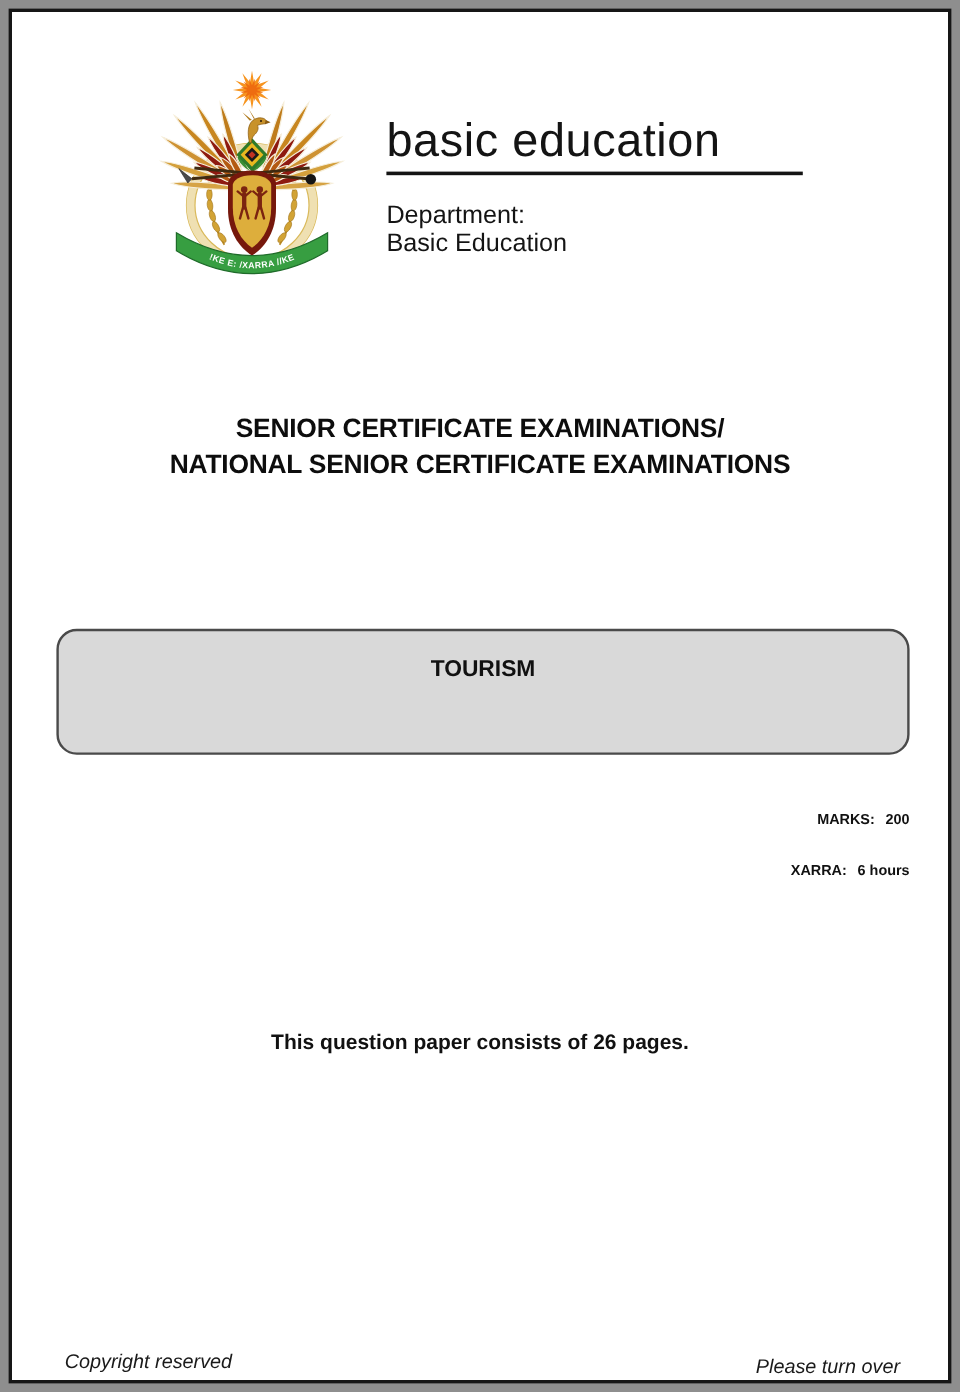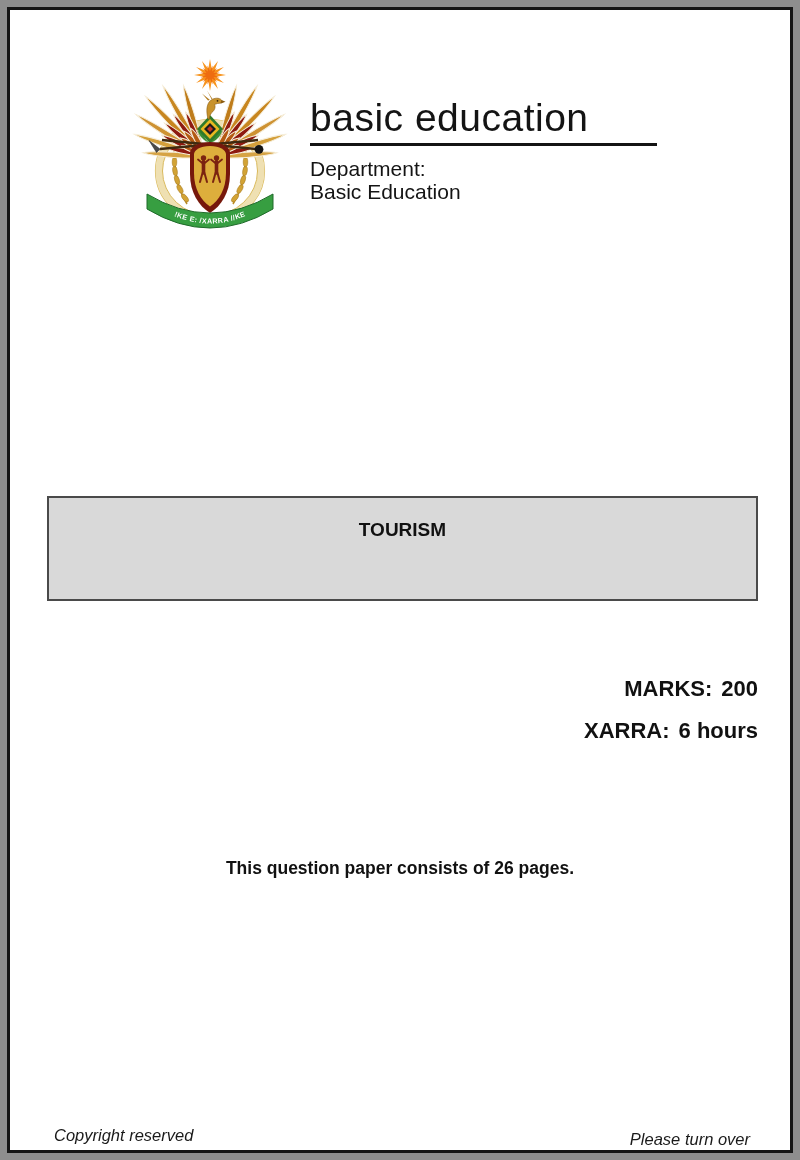--- a/index.html
+++ b/index.html
@@ -157,7 +157,7 @@
     </g>
   </svg>
 
-  <div class="abs" style="left:300px;top:86px;width:380px;">
+  <div class="abs" style="left:312px;top:86px;width:380px;">
     <div class="brand-name">basic education</div>
     <div class="brand-rule" style="width:347px;margin-top:3px;"></div>
     <div class="dept" style="margin-top:12px;">

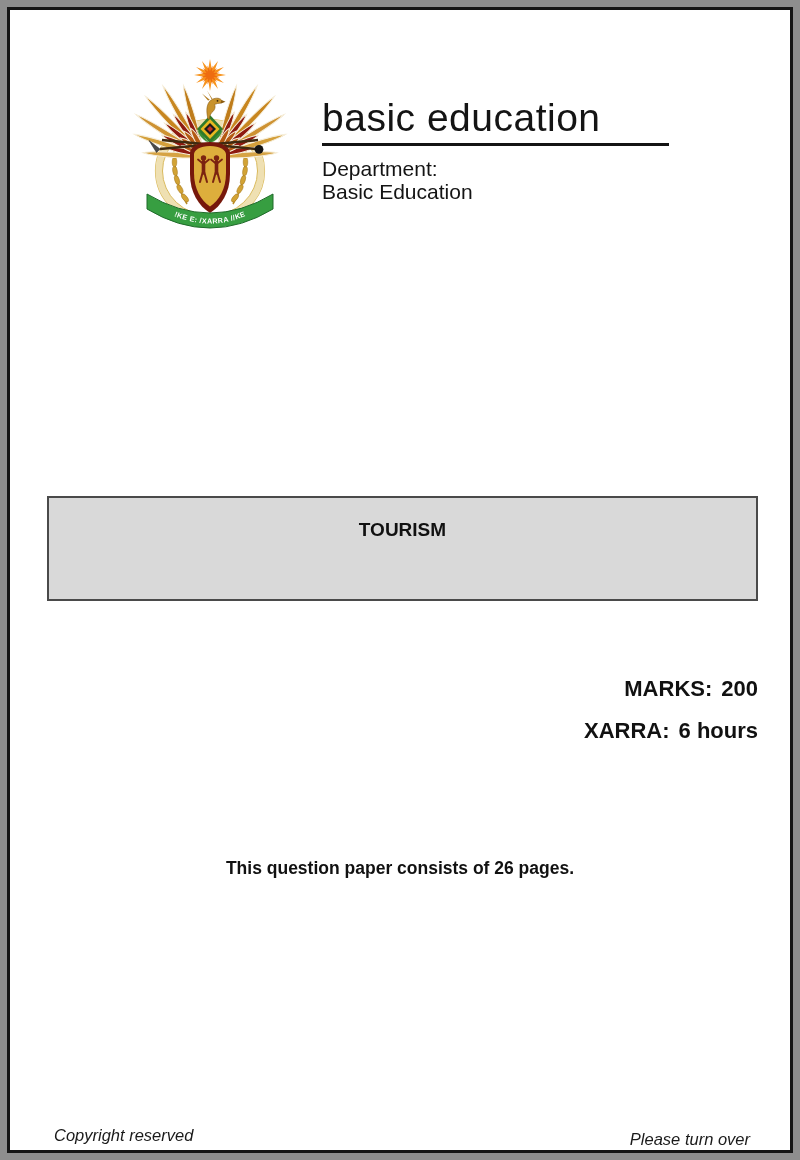--- a/index.html
+++ b/index.html
@@ -160,7 +160,7 @@
   <div class="abs" style="left:312px;top:86px;width:380px;">
     <div class="brand-name">basic education</div>
     <div class="brand-rule" style="width:347px;margin-top:3px;"></div>
-    <div class="dept" style="margin-top:12px;">
+    <div class="dept" style="margin-top:23px;">
       <div>Department:</div>
       <div>Basic Education</div>
     </div>

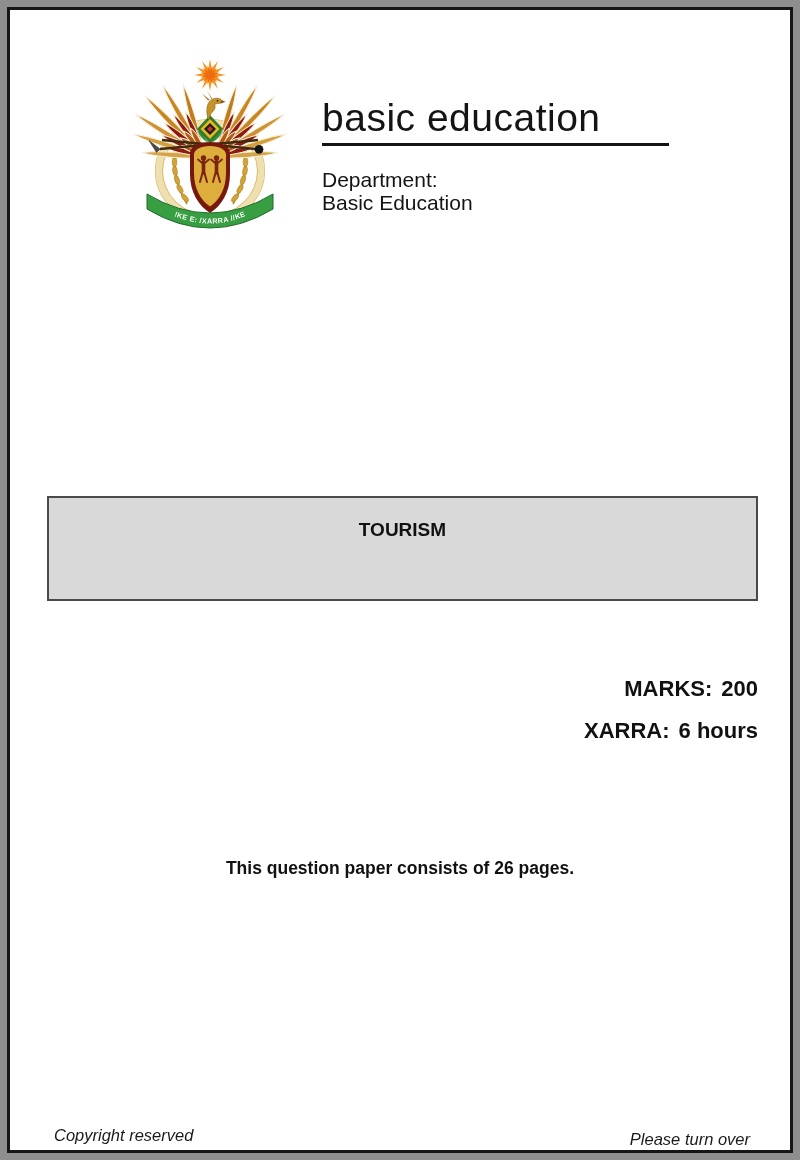--- a/index.html
+++ b/index.html
@@ -166,6 +166,10 @@
     </div>
   </div>
 
+  <div class="abs title" style="top:332px;">
+    <div>SENIOR CERTIFICATE EXAMINATIONS/</div>
+    <div>NATIONAL SENIOR CERTIFICATE EXAMINATIONS</div>
+  </div>
 
   <div class="abs subject-box" style="left:37px;top:486px;width:707px;height:101px;">
     <div class="subject">TOURISM</div>

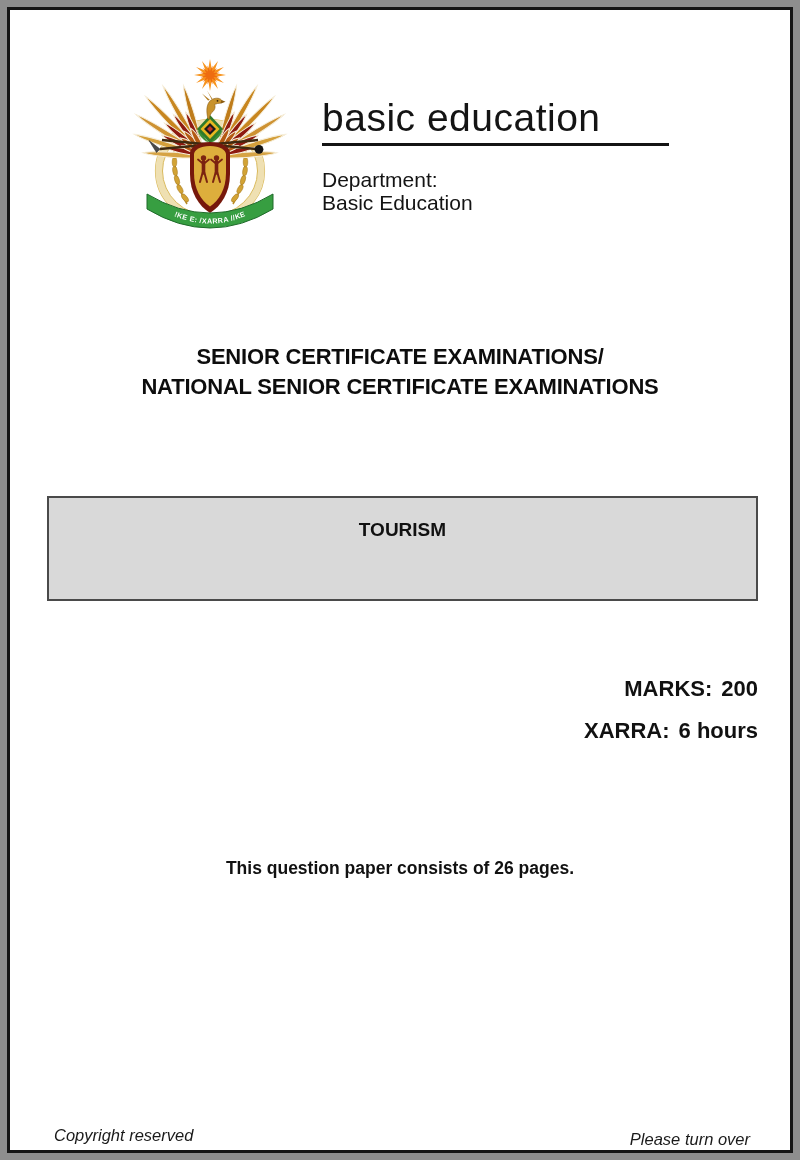--- a/index.html
+++ b/index.html
@@ -171,7 +171,7 @@
     <div>NATIONAL SENIOR CERTIFICATE EXAMINATIONS</div>
   </div>
 
-  <div class="abs subject-box" style="left:37px;top:486px;width:707px;height:101px;">
+  <div class="abs subject-box" style="left:37px;top:514px;width:707px;height:101px;border-radius:17px;">
     <div class="subject">TOURISM</div>
   </div>
 

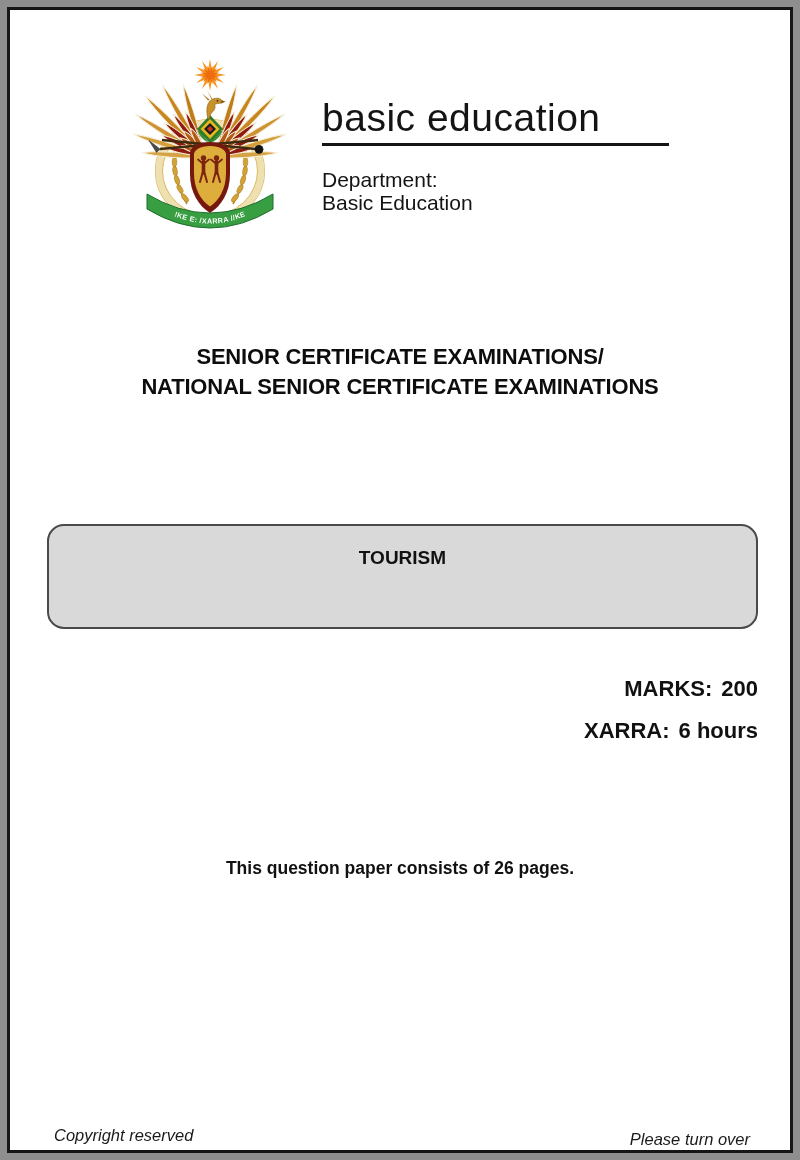--- a/index.html
+++ b/index.html
@@ -39,7 +39,7 @@
   .subject-box .subject{margin-top:21px;font-size:19px;font-weight:bold;}
   .subject-box .year{margin-top:26px;font-size:19px;font-weight:bold;}
   
-  .meta{font-size:22px;font-weight:bold;white-space:pre;}
+  .meta{font-size:12px;font-weight:bold;white-space:pre;}
   .meta .val{margin-left:9px;}
   .pages-note{
     left:0;right:0;text-align:center;

